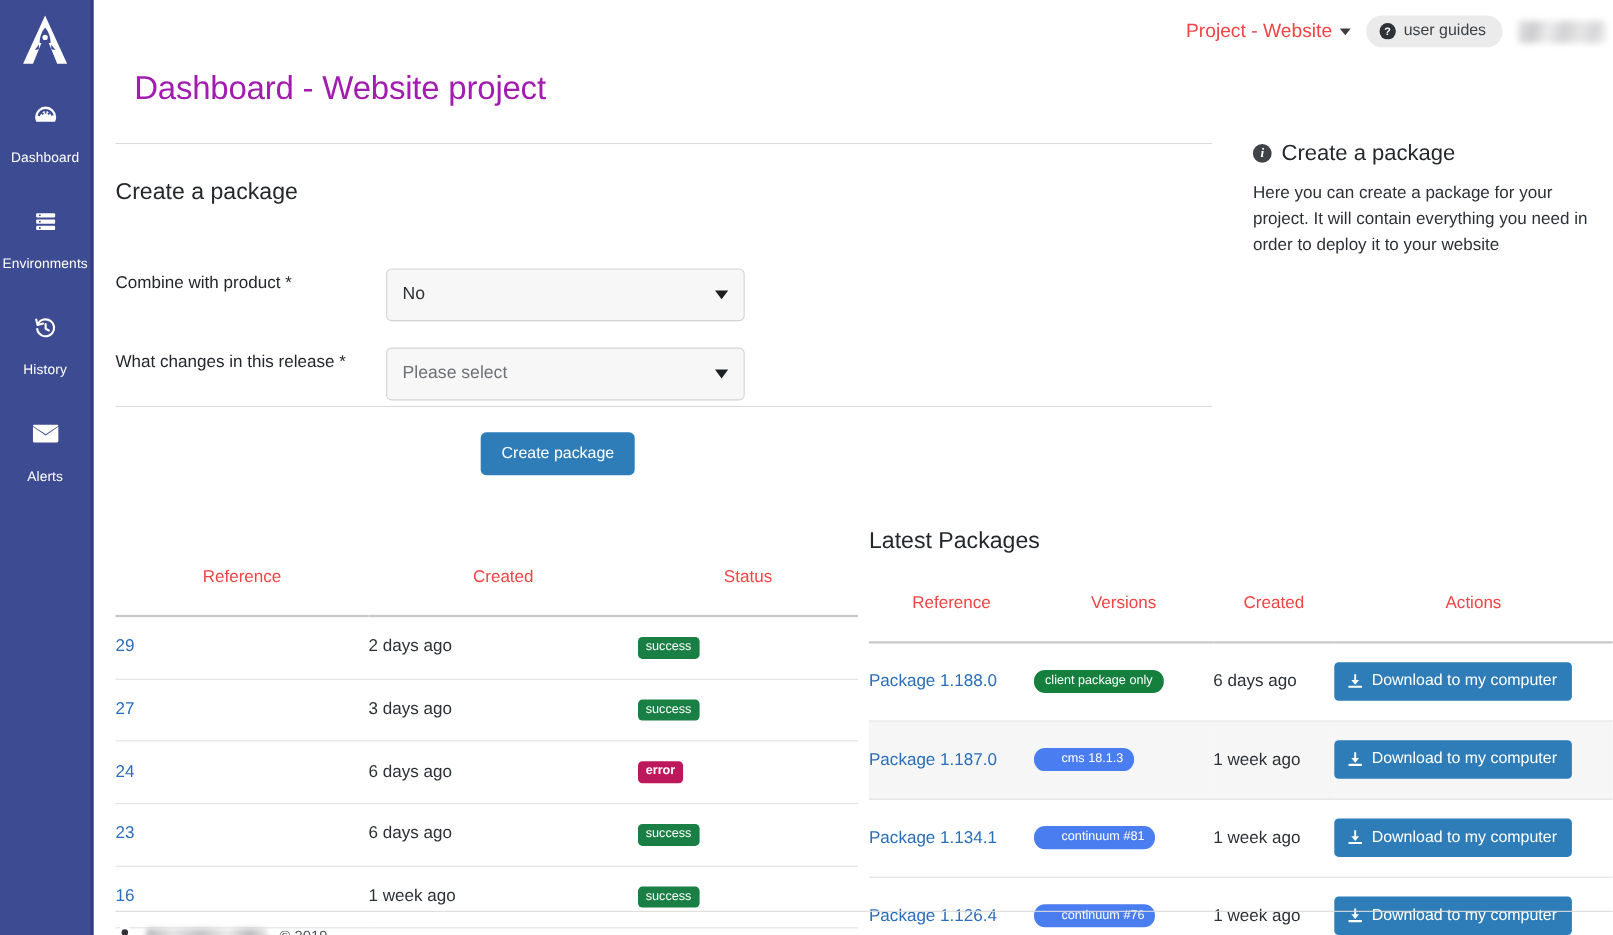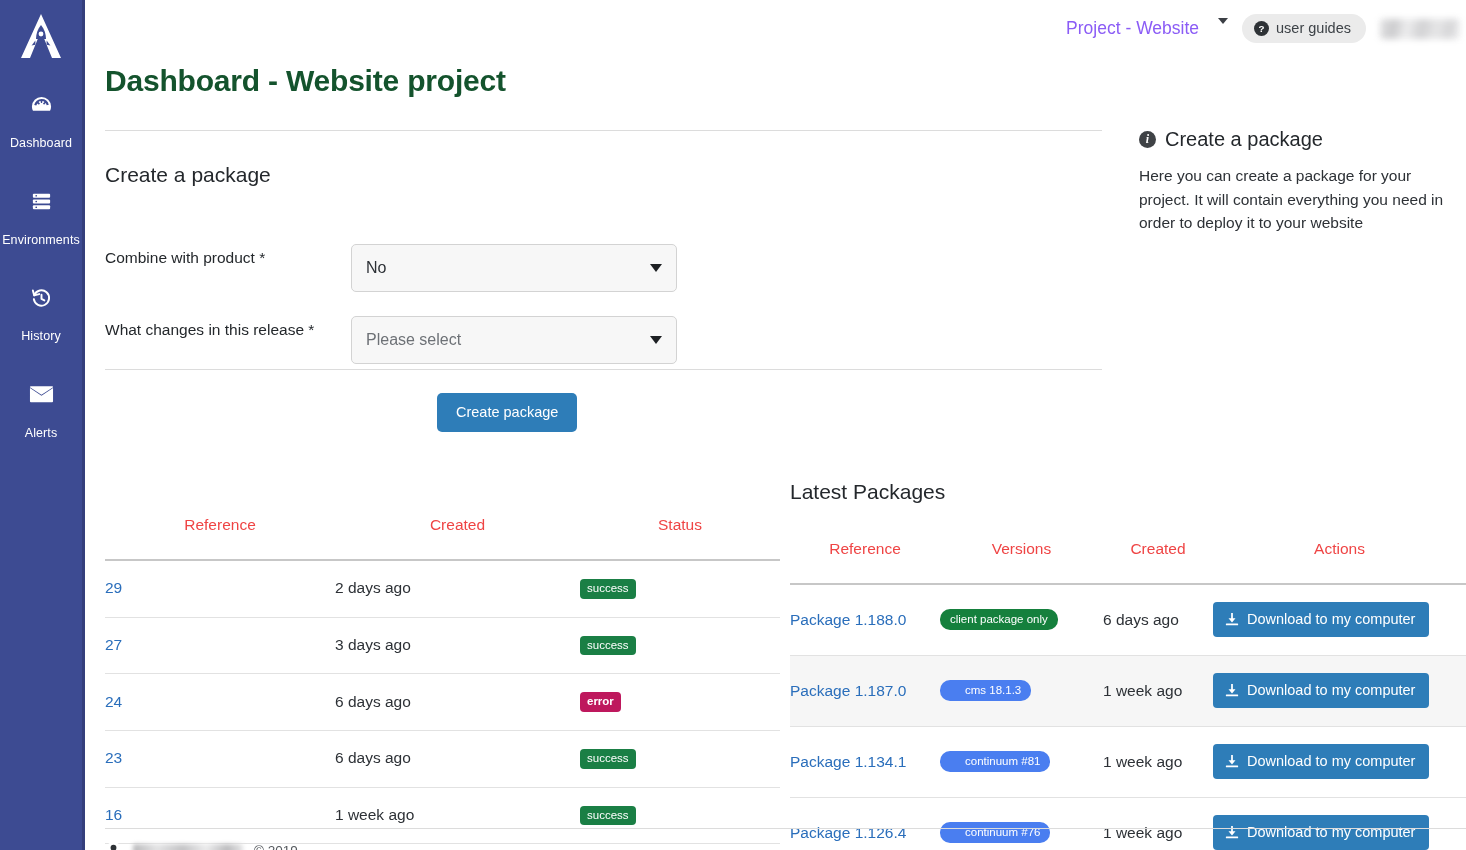--- a/index.html
+++ b/index.html
@@ -42,8 +42,8 @@
     display: flex; align-items: center; gap: 14px;
   }
   #project-switcher {
-    font-size: 17.5px; color: #8b5cf6; cursor: pointer;
-    display: flex; align-items: flex-start; gap: 19px;
+    font-size: 17.5px; color: #ef4444; cursor: pointer;
+    display: flex; align-items: center; gap: 7px;
   }
   .caret { width: 0; height: 0; border-left: 5px solid transparent;
            border-right: 5px solid transparent; border-top: 6px solid #3b3f45; }

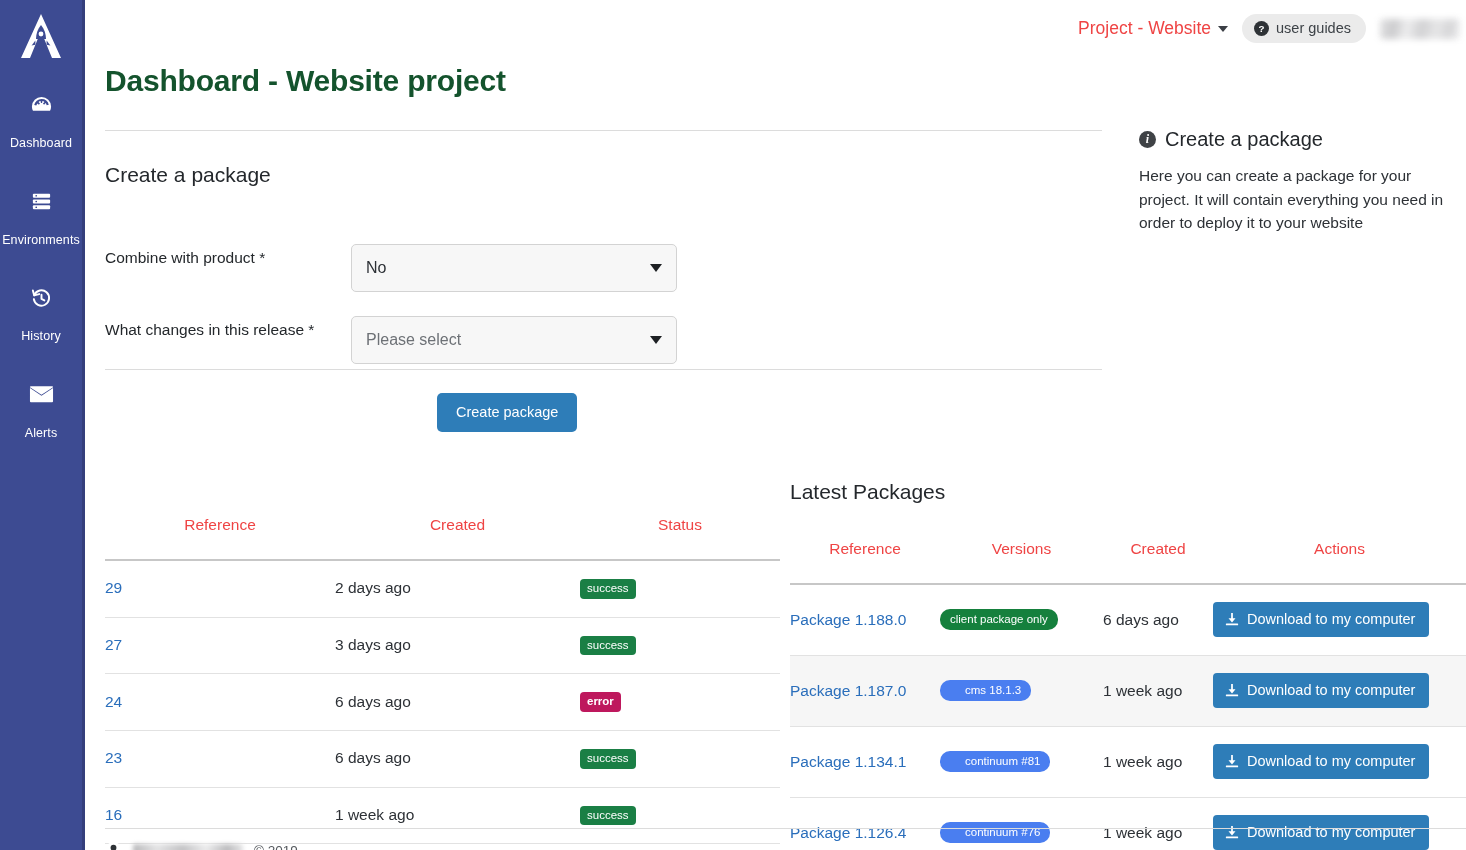--- a/index.html
+++ b/index.html
@@ -60,8 +60,8 @@
   }
 
   #page-title {
-    position: absolute; left: 17px; top: 64px;
-    font-size: 30px; font-weight: 700; color: #14532d; letter-spacing: -.2px;
+    position: absolute; left: 34px; top: 64px;
+    font-size: 30px; font-weight: 400; color: #a21caf; letter-spacing: -.2px;
   }
   .hr { position: absolute; background: #dcdcdc; height: 1px; }
   #hr-top { left: 17px; top: 130px; width: 997px; }

